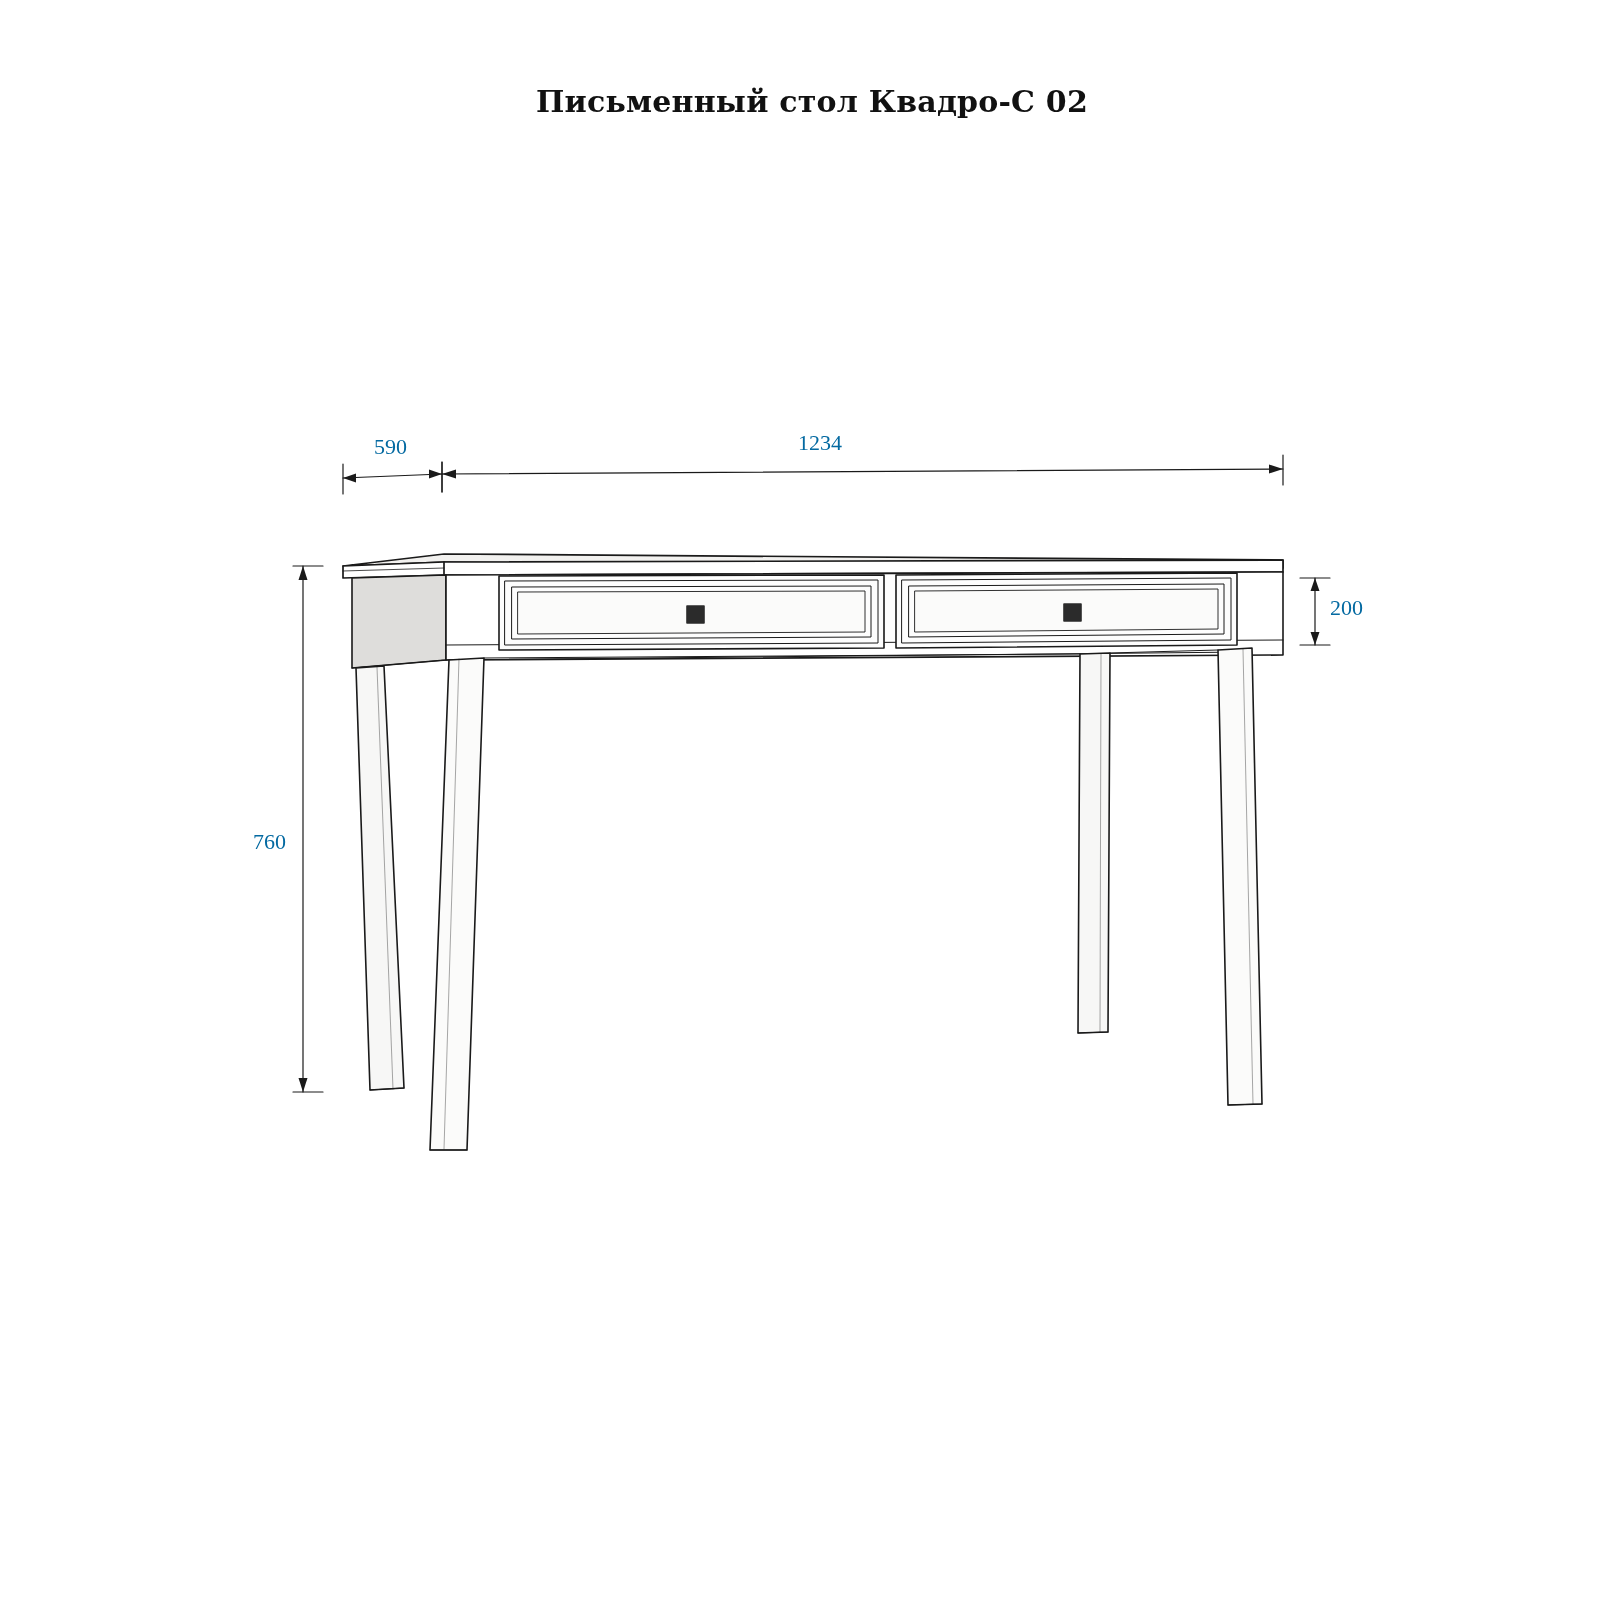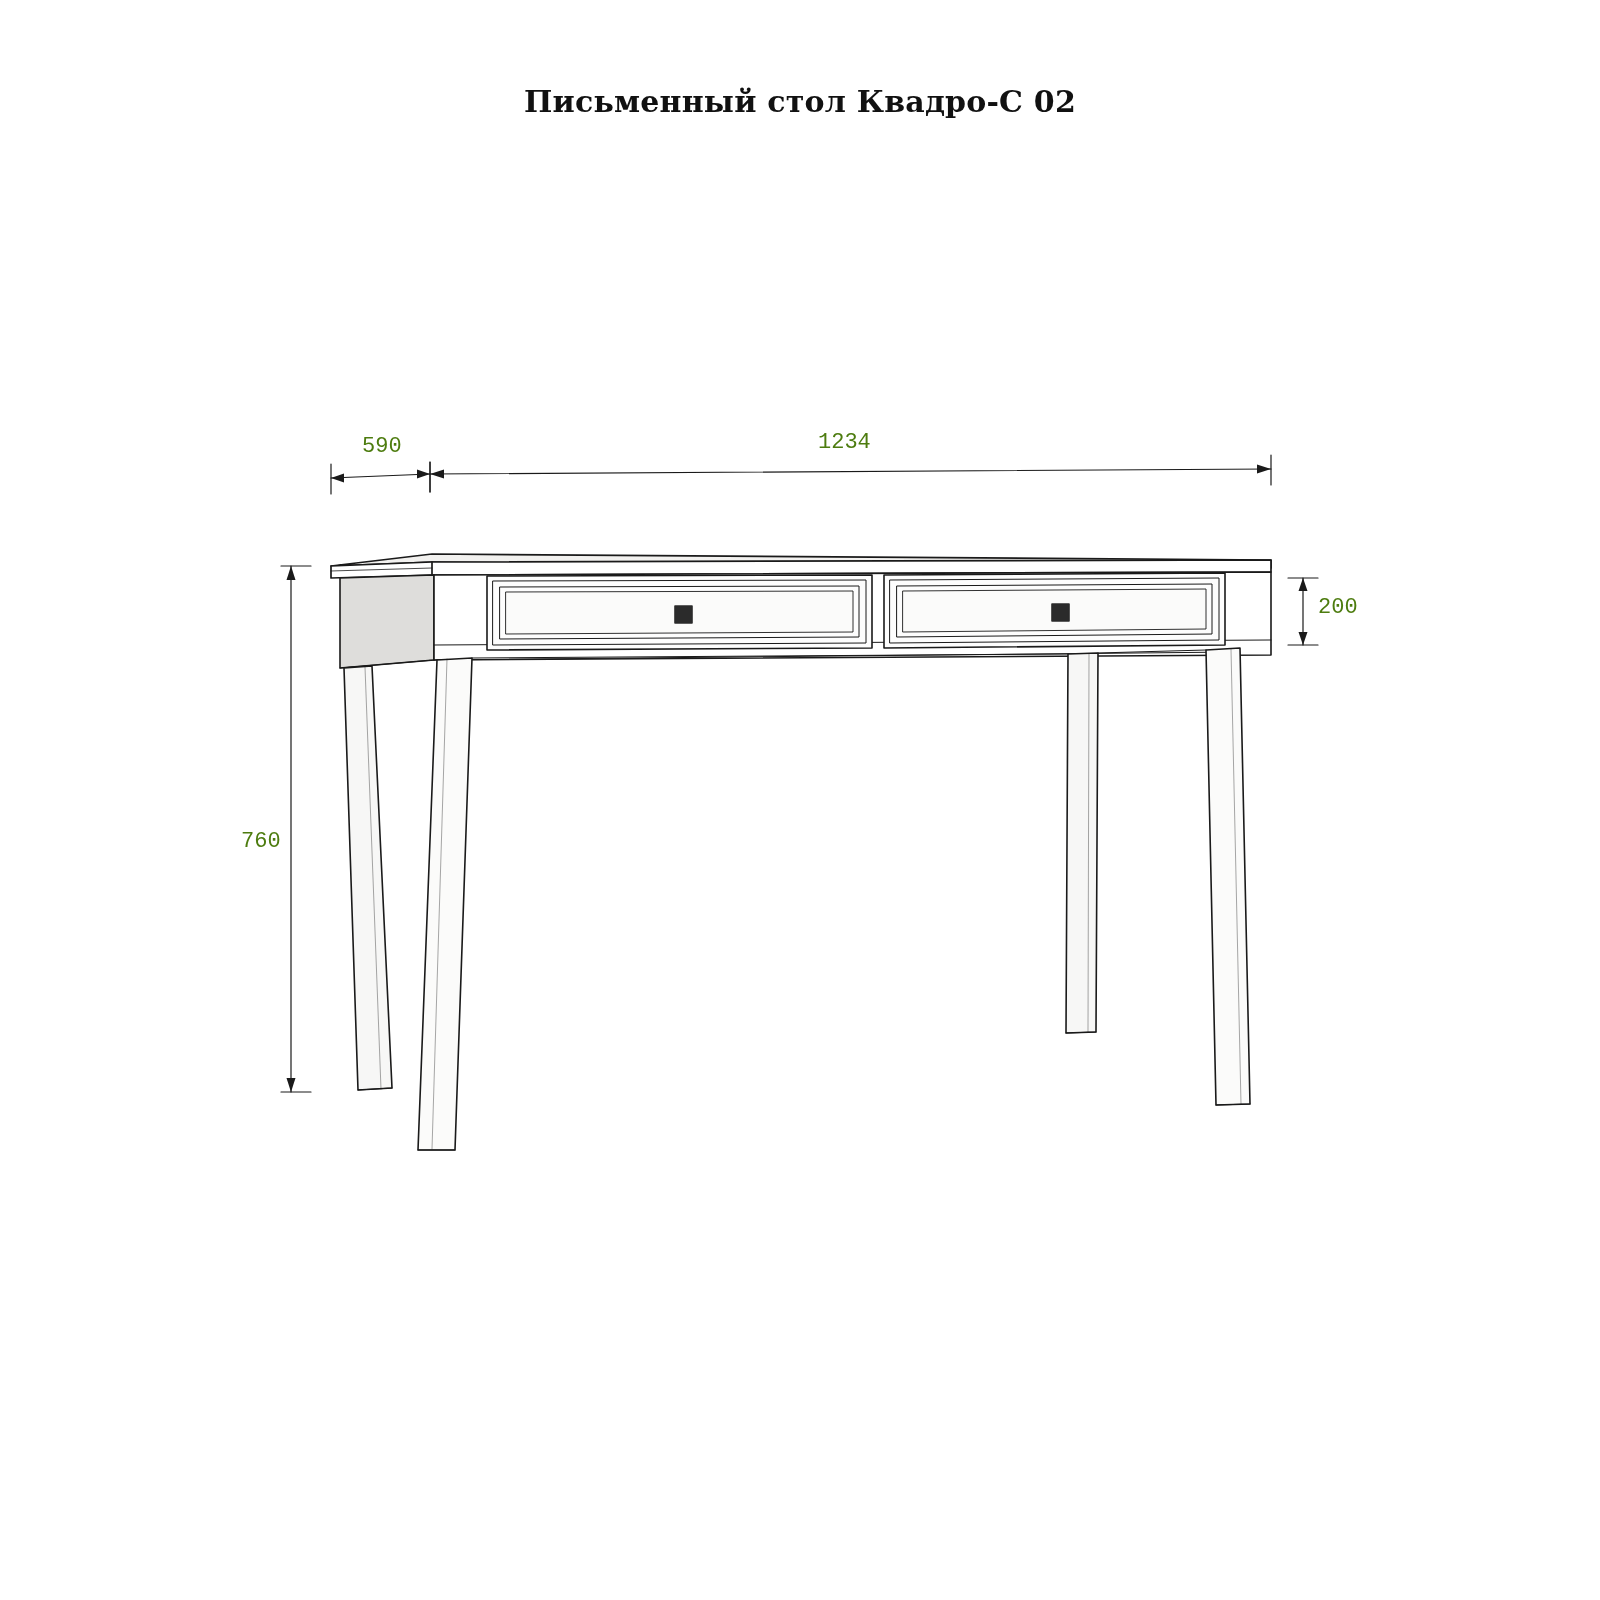--- a/index.html
+++ b/index.html
@@ -17,7 +17,7 @@
   }
   #page {
     position: absolute;
-    left: 0; top: 0;
+    left: 12px; top: 0;
     width: 1437px;
     height: 1600px;
   }

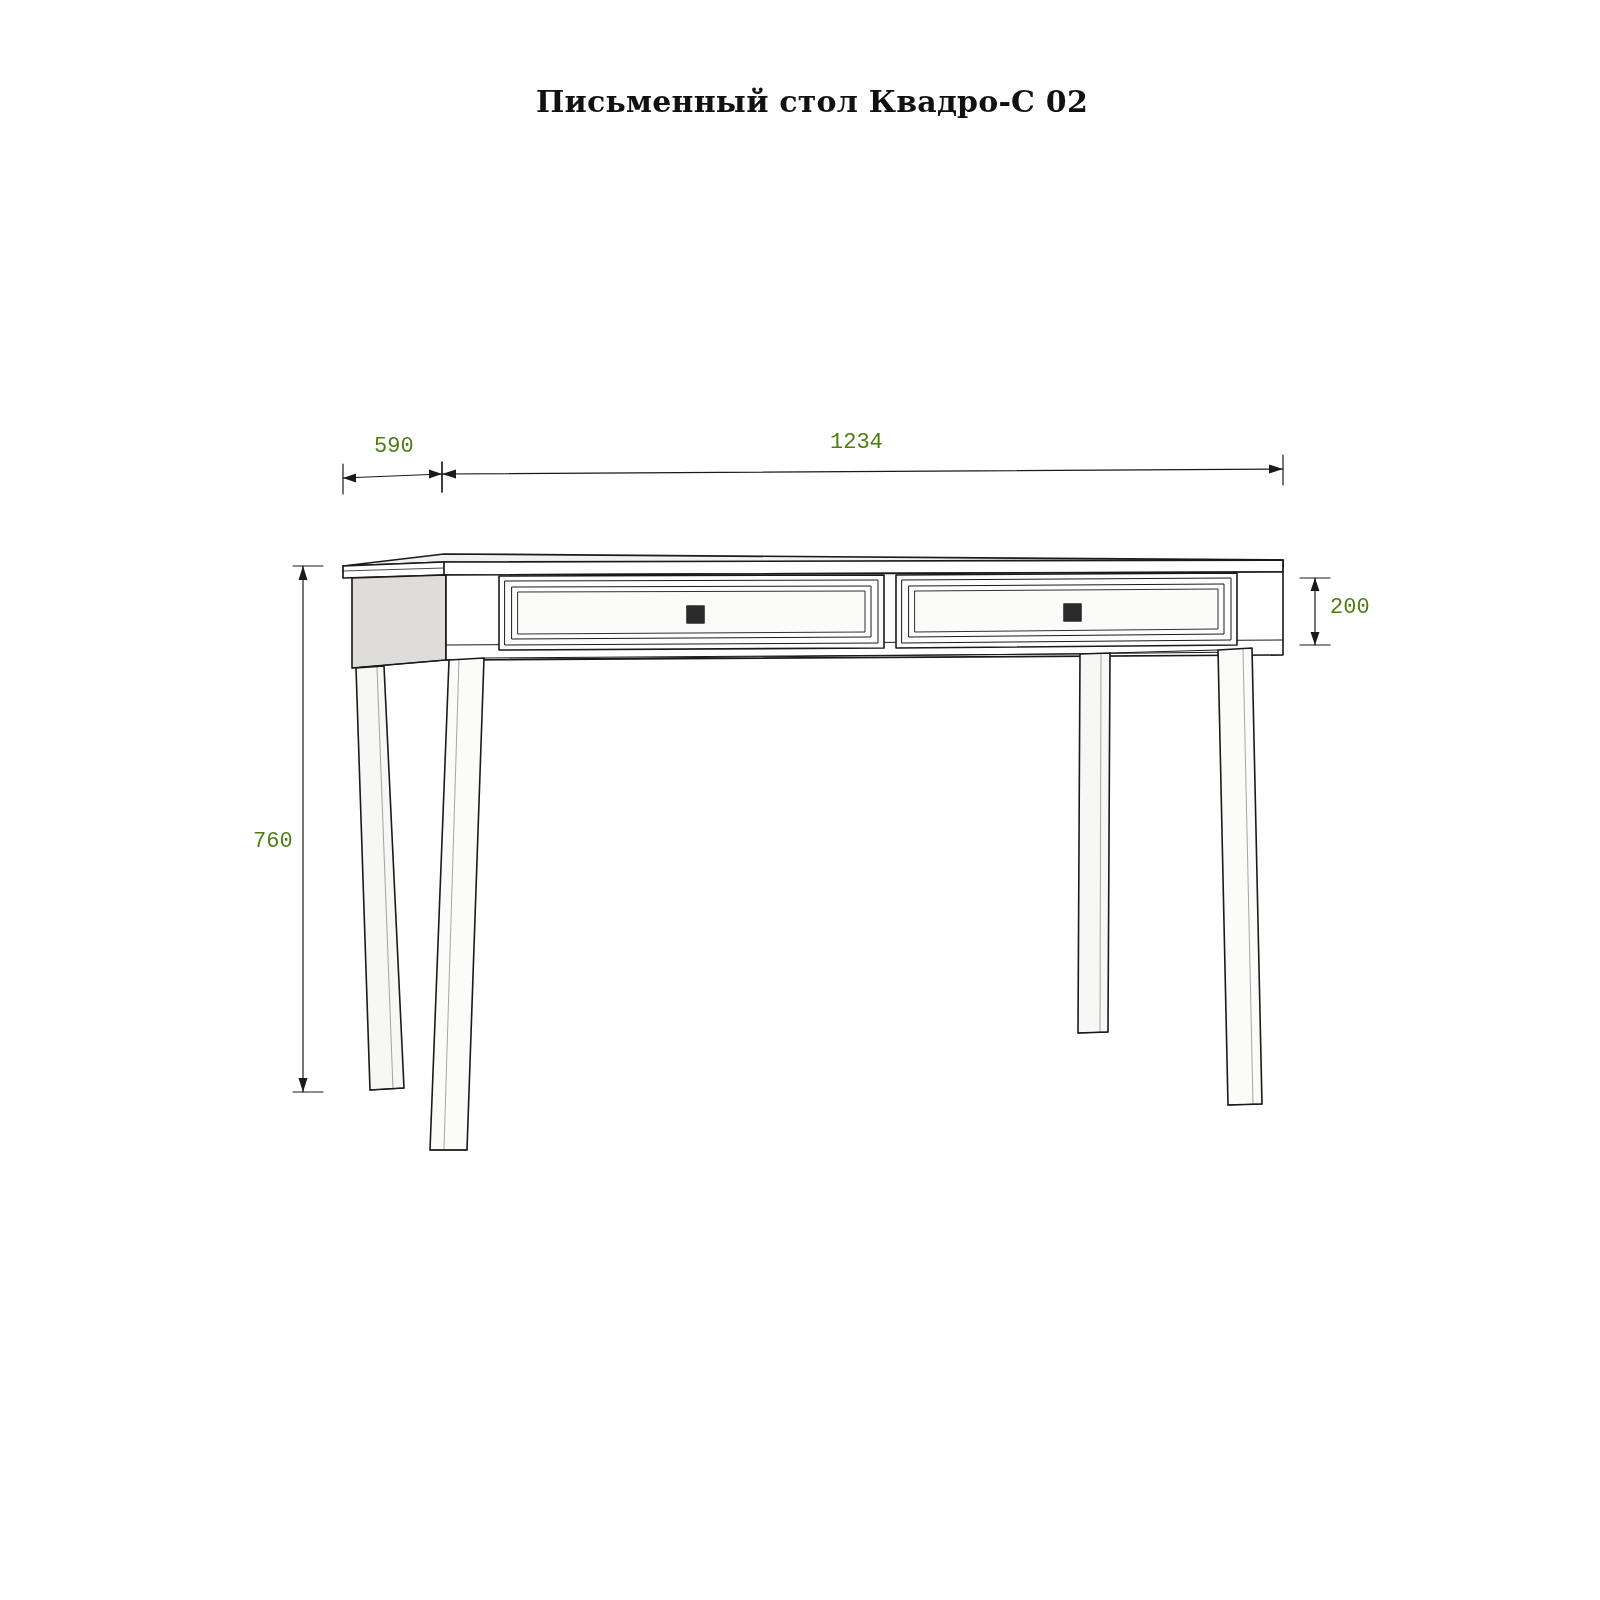--- a/index.html
+++ b/index.html
@@ -35,9 +35,9 @@
   }
   .dim-label {
     position: absolute;
-    font-family: Liberation Mono, monospace;
+    font-family: Liberation Serif, serif;
     font-size: 22px;
-    color: #4d7c0f;
+    color: #0369a1;
     white-space: nowrap;
   }
   #label-590  { left: 362px; top: 434px; }

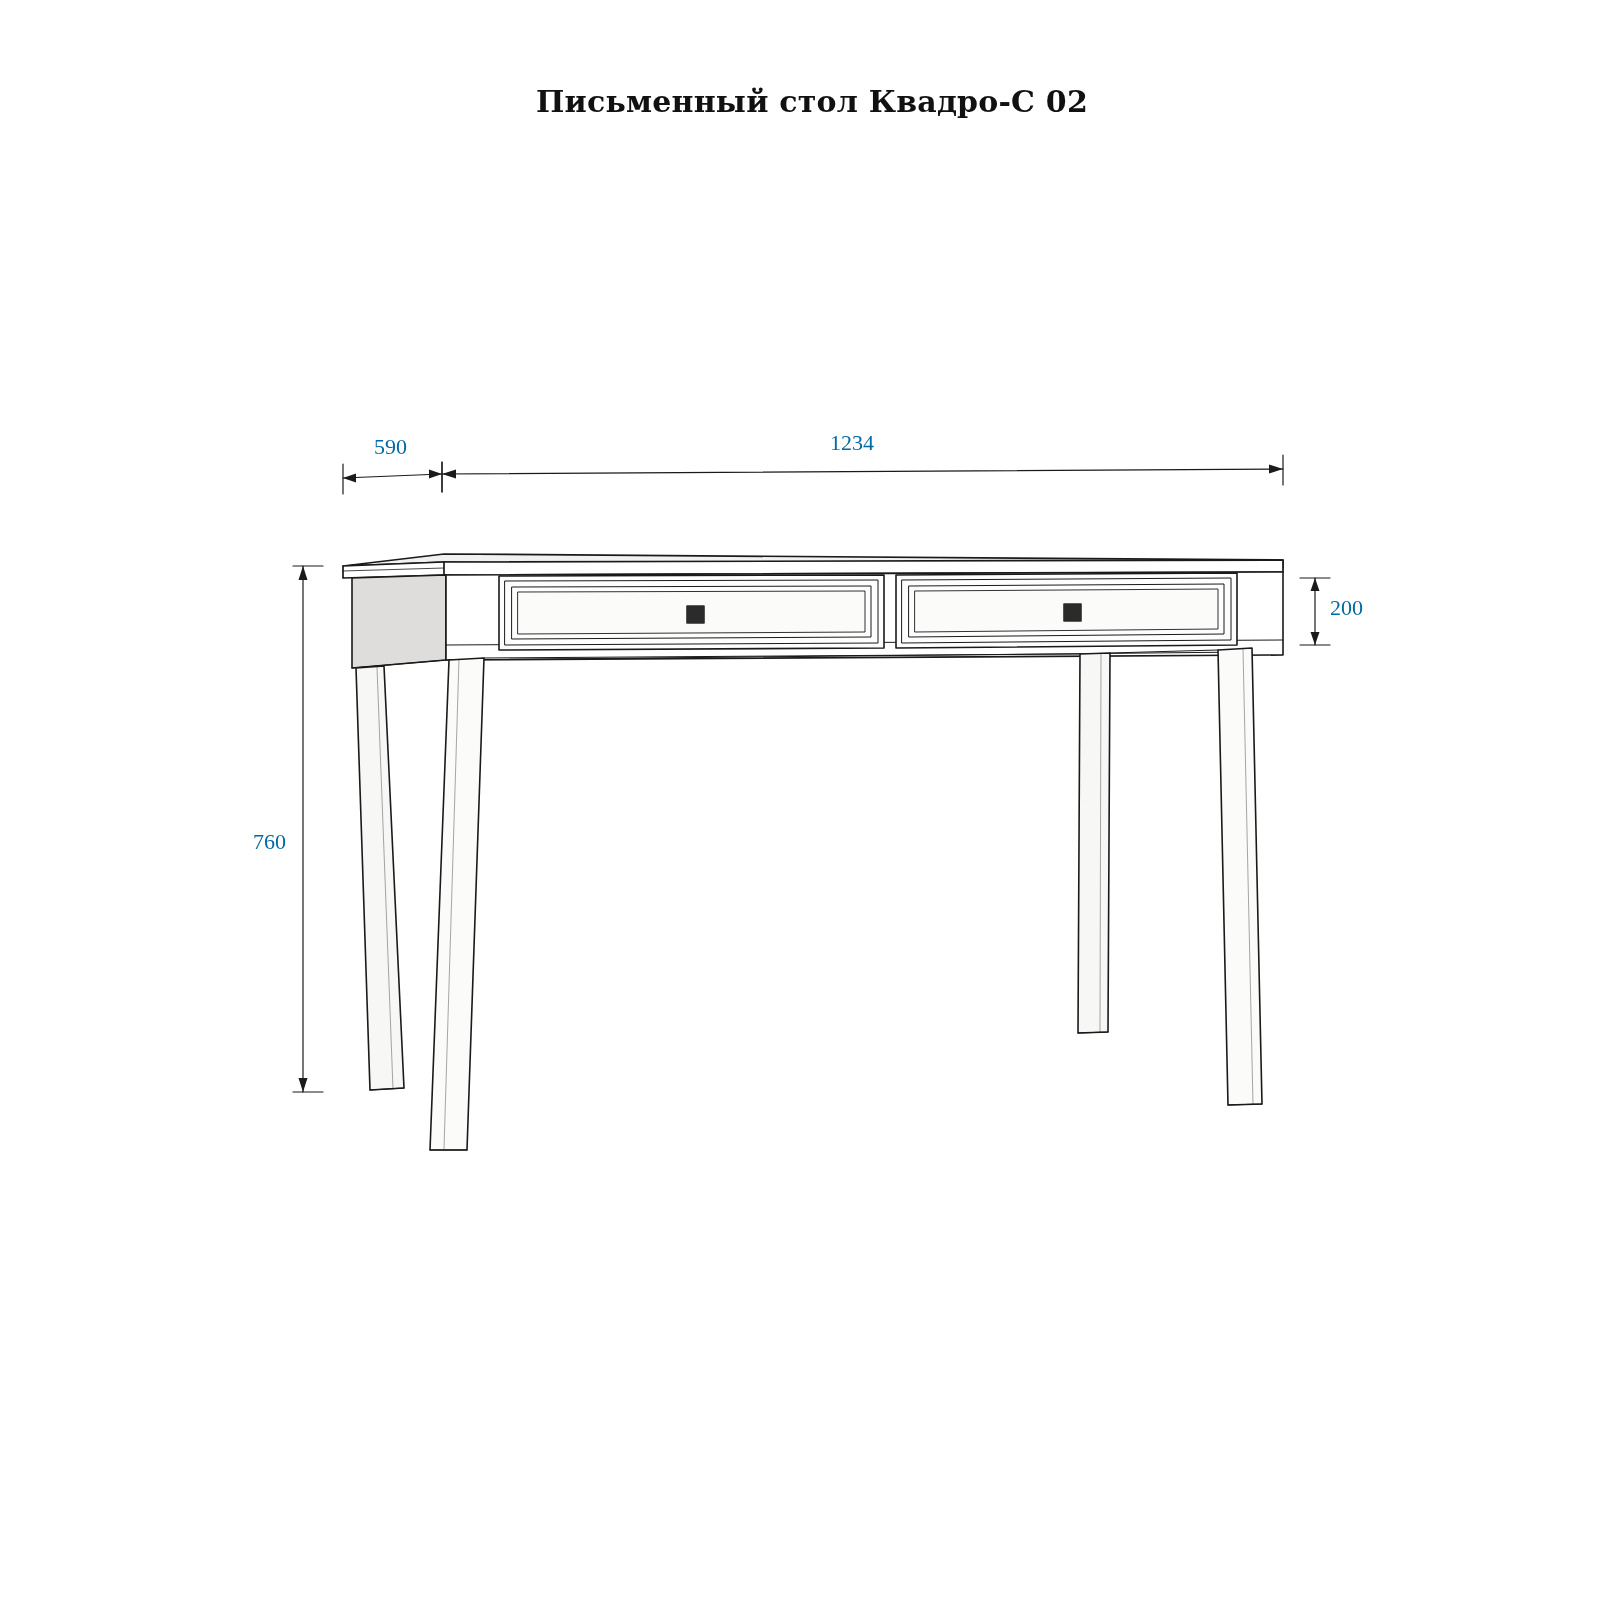--- a/index.html
+++ b/index.html
@@ -41,7 +41,7 @@
     white-space: nowrap;
   }
   #label-590  { left: 362px; top: 434px; }
-  #label-1234 { left: 786px; top: 430px; margin-left: 32px; }
+  #label-1234 { left: 786px; top: 430px; }
   #label-100  { left: 1318px; top: 595px; }
   #label-760  { left: 241px; top: 815px; margin-top: 14px; }
   svg#drawing {

